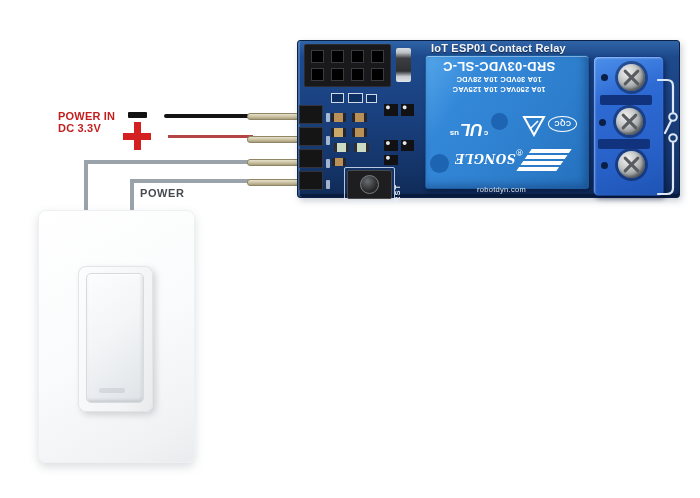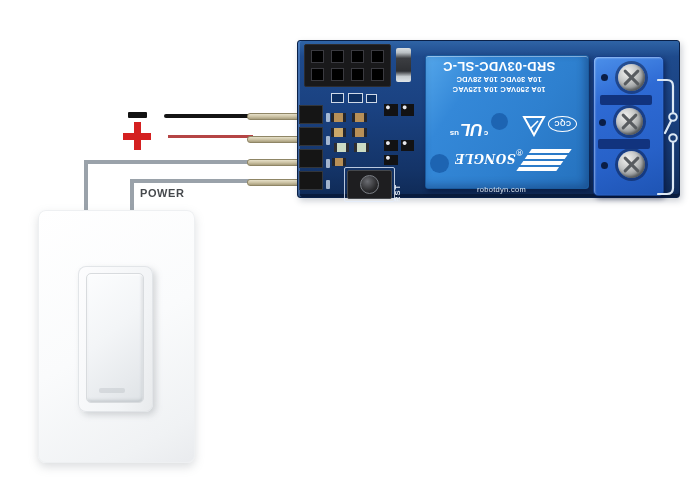--- a/index.html
+++ b/index.html
@@ -158,6 +158,7 @@
   <div class="abs pin pin4"></div>
 
   <div class="abs board">
+    <div class="abs board-title">IoT ESP01 Contact Relay</div>
 
     <div class="abs header-socket">
       <div class="hole"></div>

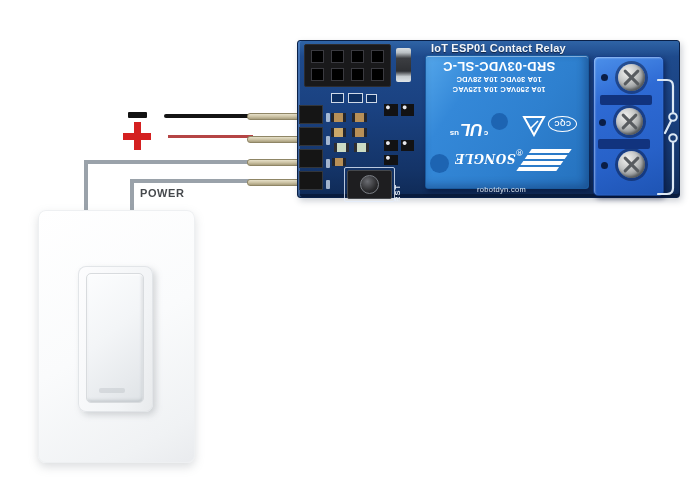--- a/index.html
+++ b/index.html
@@ -138,6 +138,10 @@
 
 <div id="canvas">
 
+  <div class="abs power-label">
+    <span>POWER IN</span><br>
+    <span>DC 3.3V</span>
+  </div>
   <div class="abs minus-sym"></div>
   <div class="abs plus-sym">
     <div class="ph"></div>

